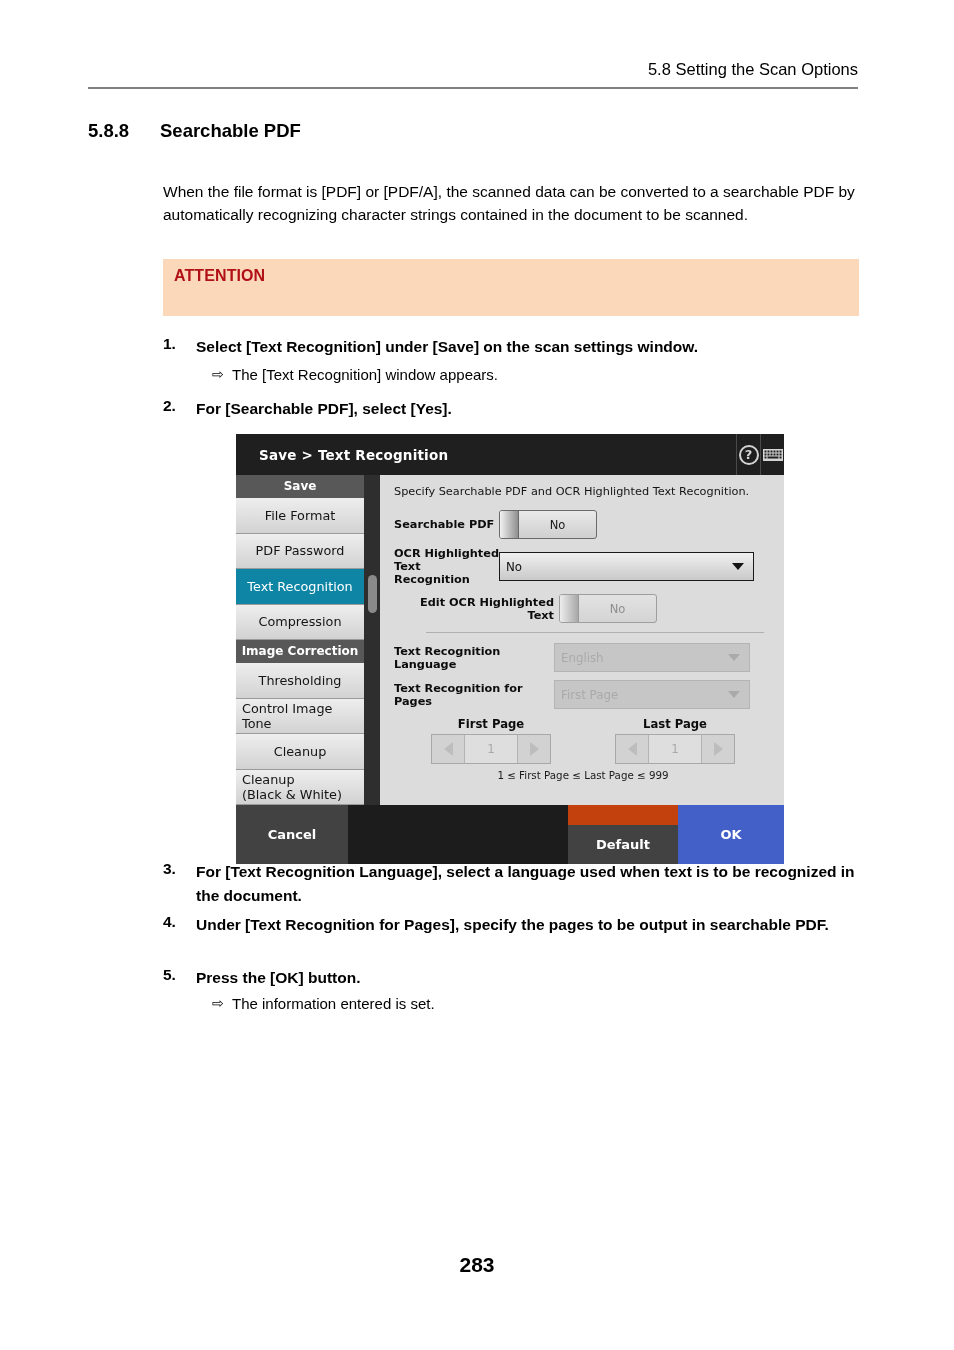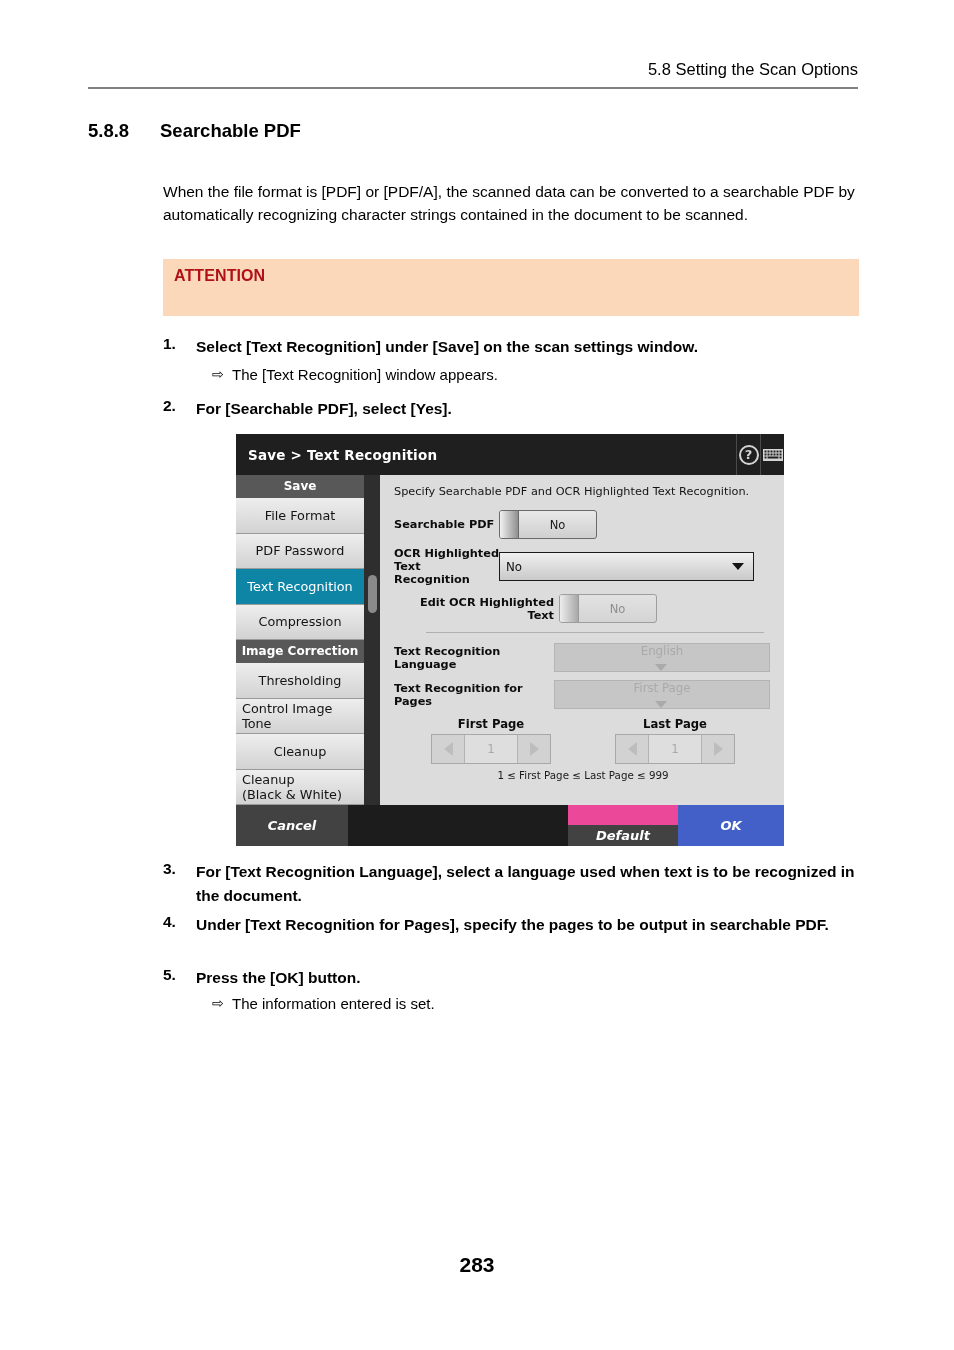--- a/index.html
+++ b/index.html
@@ -143,7 +143,7 @@
     color: #ffffff;
     font-size: 13.5px;
     font-weight: bold;
-    padding-left: 12px;
+    padding-left: 23px;
     letter-spacing: 0.2px;
   }
   .titlebar-icons {

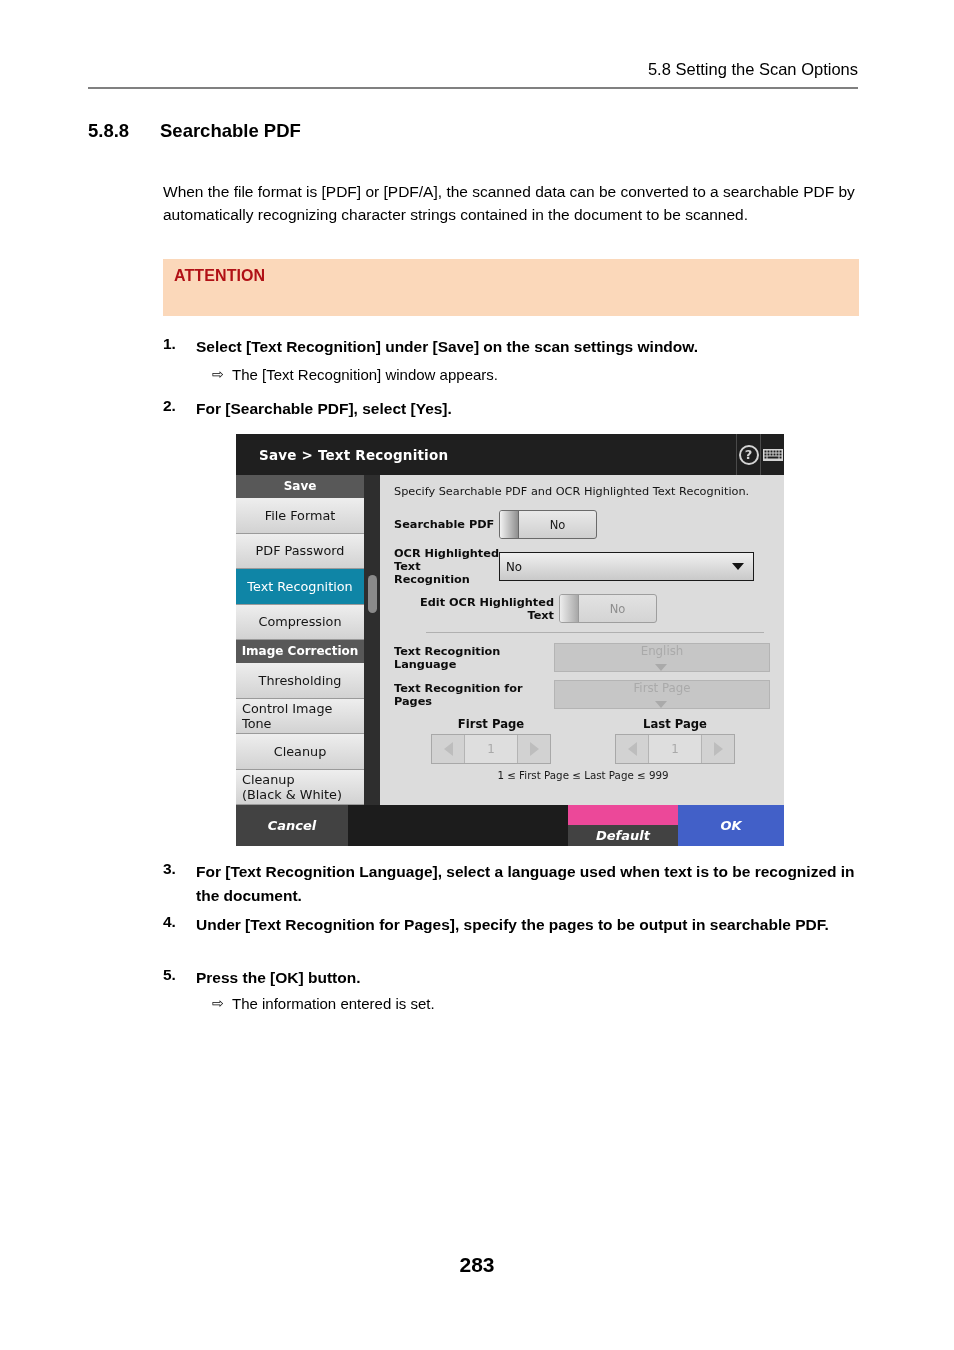--- a/index.html
+++ b/index.html
@@ -330,7 +330,7 @@
   .dropdown.disabled .dd-arrow { border-top-color: #aaaaaa; }
 
   .dd-ocr { width: 255px; }
-  .dd-lang, .dd-pages { width: 216px; flex-direction: column; }
+  .dd-lang, .dd-pages { width: 196px; }
 
   .divider {
     height: 1px;

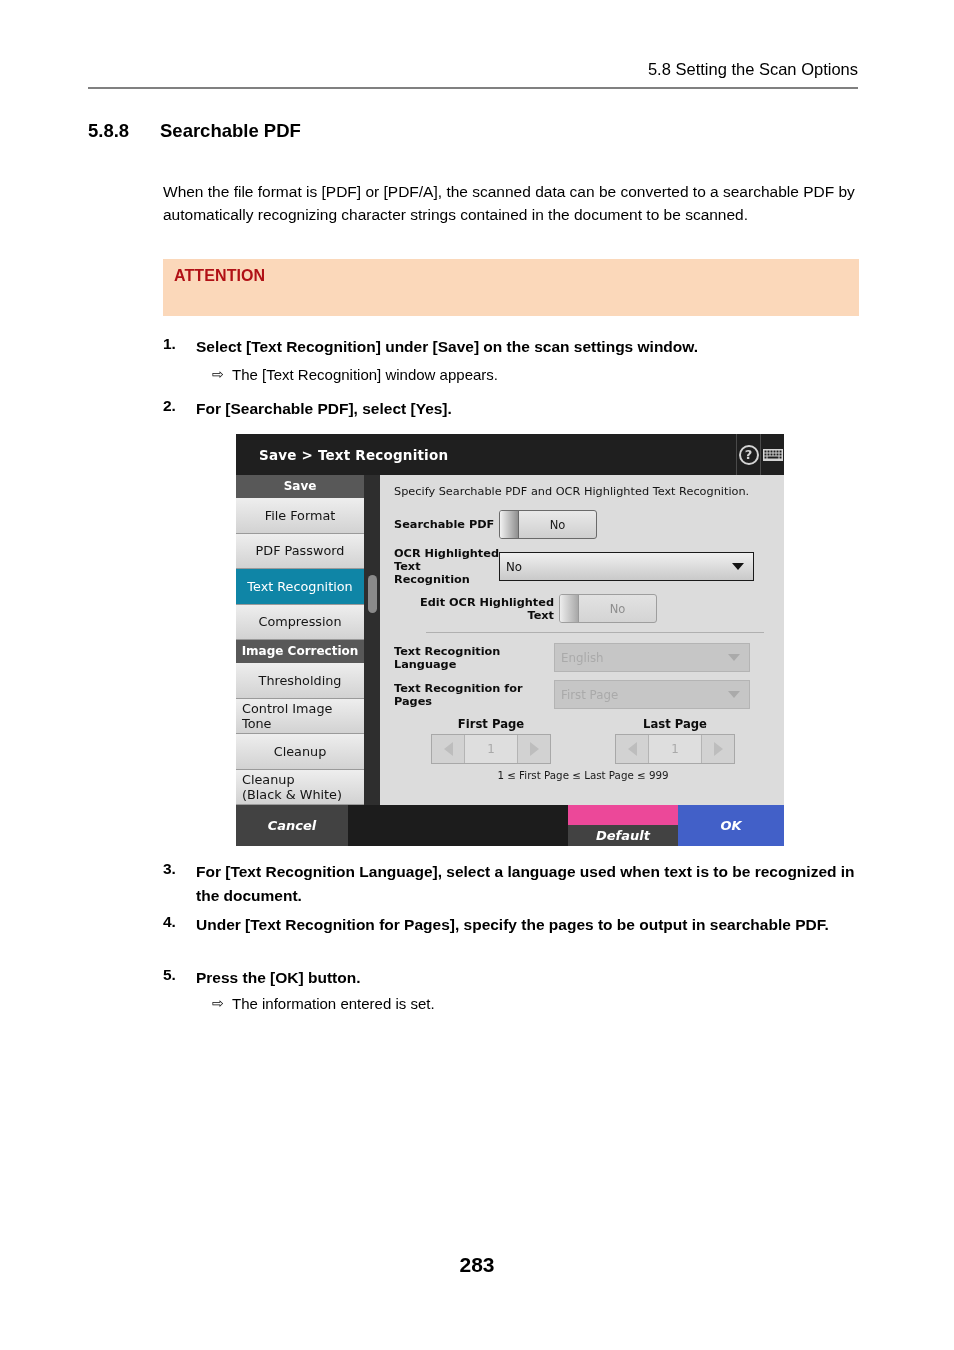--- a/index.html
+++ b/index.html
@@ -399,10 +399,9 @@
 
   
   .device-footer {
-    height: 41px;
-    display: flex;
-    background: #ec4899;
-    font-style: italic;
+    height: 59px;
+    display: flex;
+    background: #c2410c;
   }
   .btn {
     display: flex;

